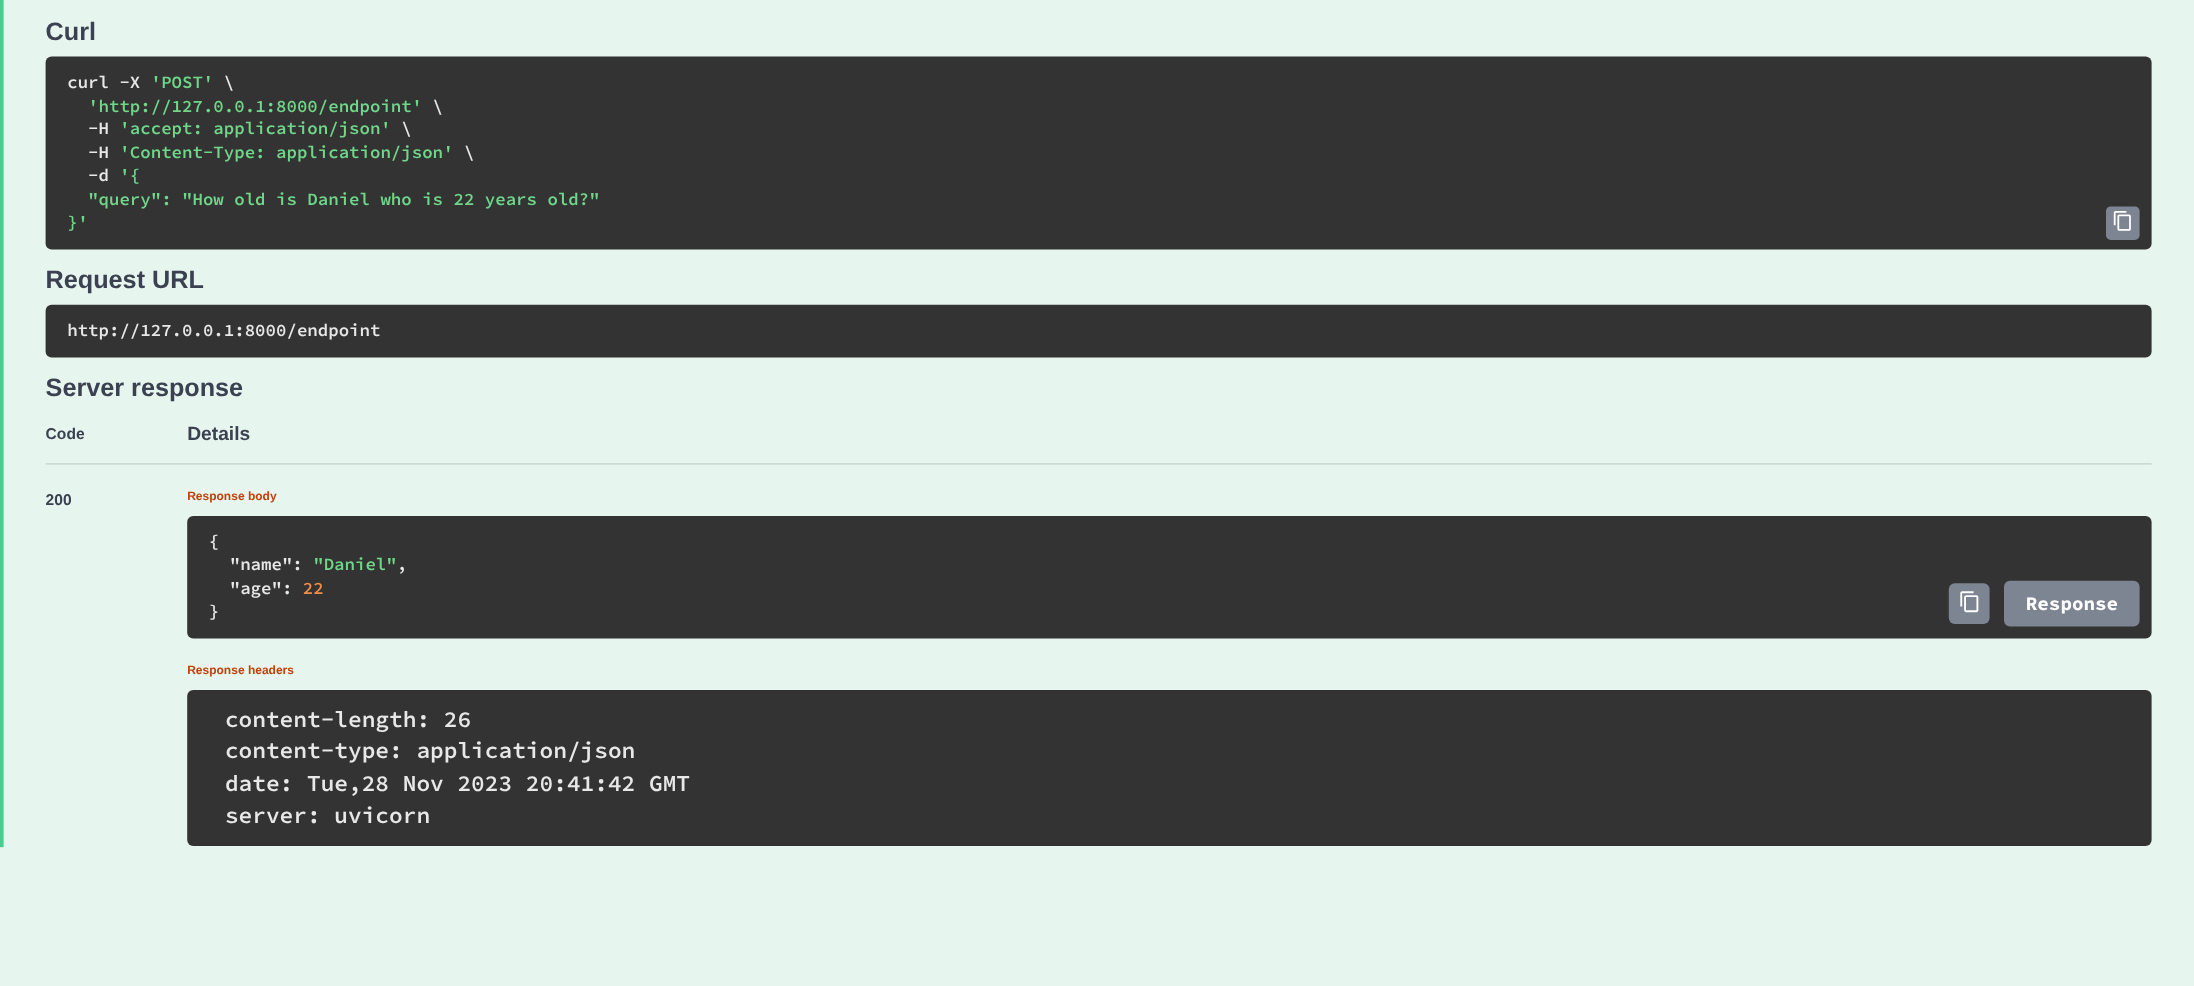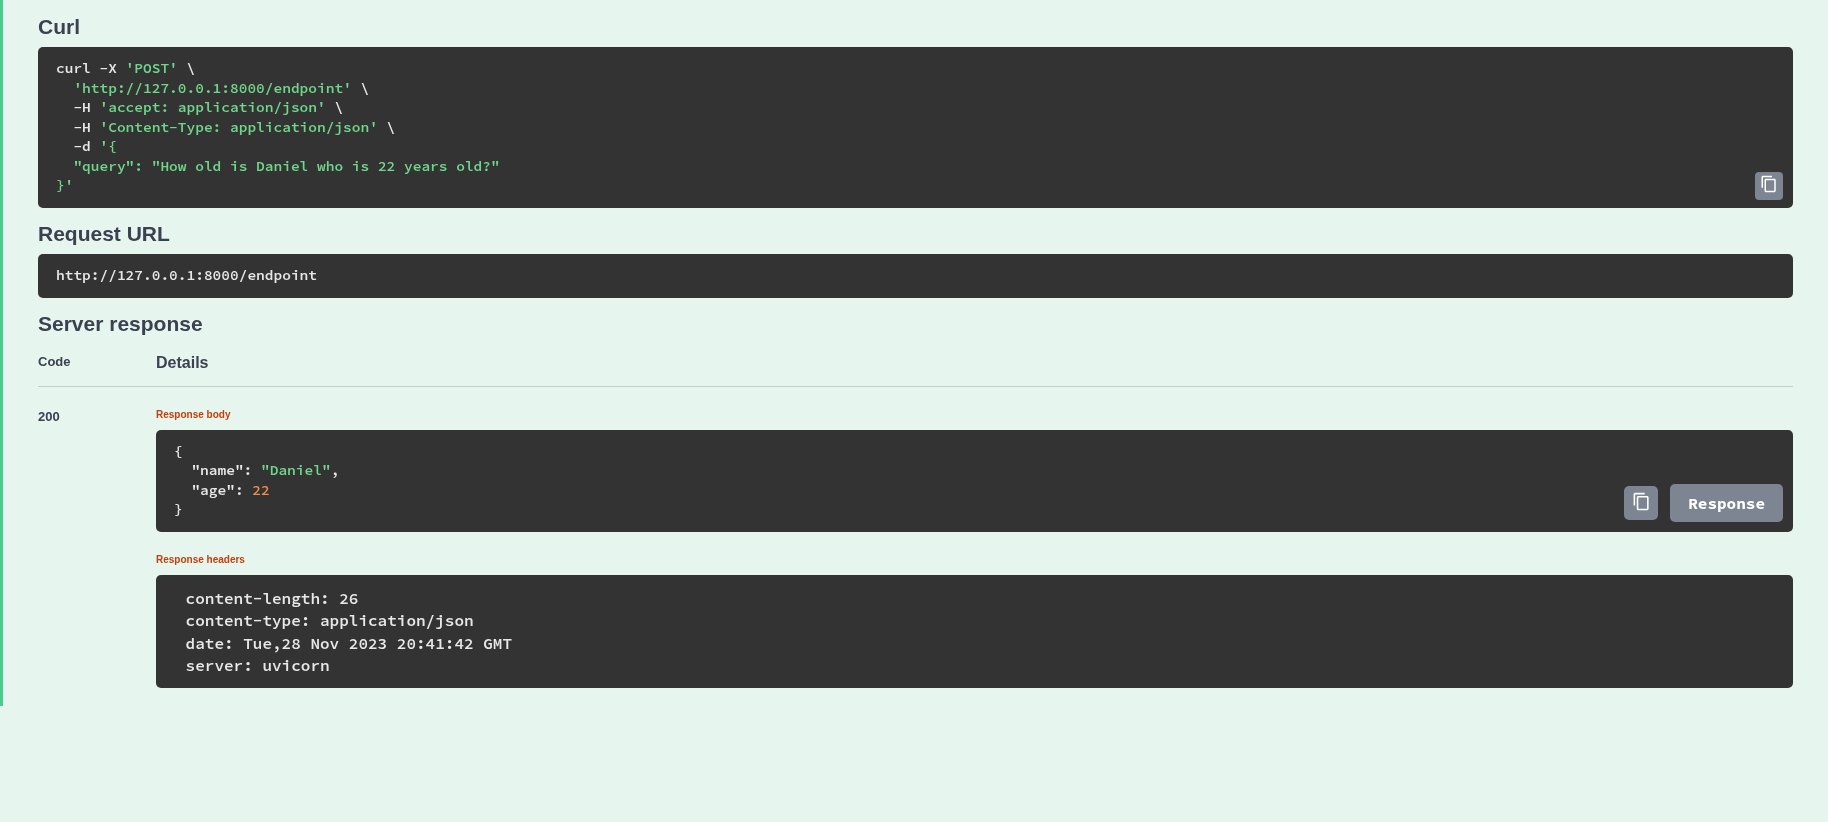--- a/index.html
+++ b/index.html
@@ -137,7 +137,7 @@
       padding: 12px 20px;
       color: #e8e8e8;
       font-family: "Source Code Pro", Consolas, Monaco, monospace;
-      font-size: 16px;
+      font-size: 19px;
       line-height: 1.4;
       font-weight: 600;
       white-space: pre;

